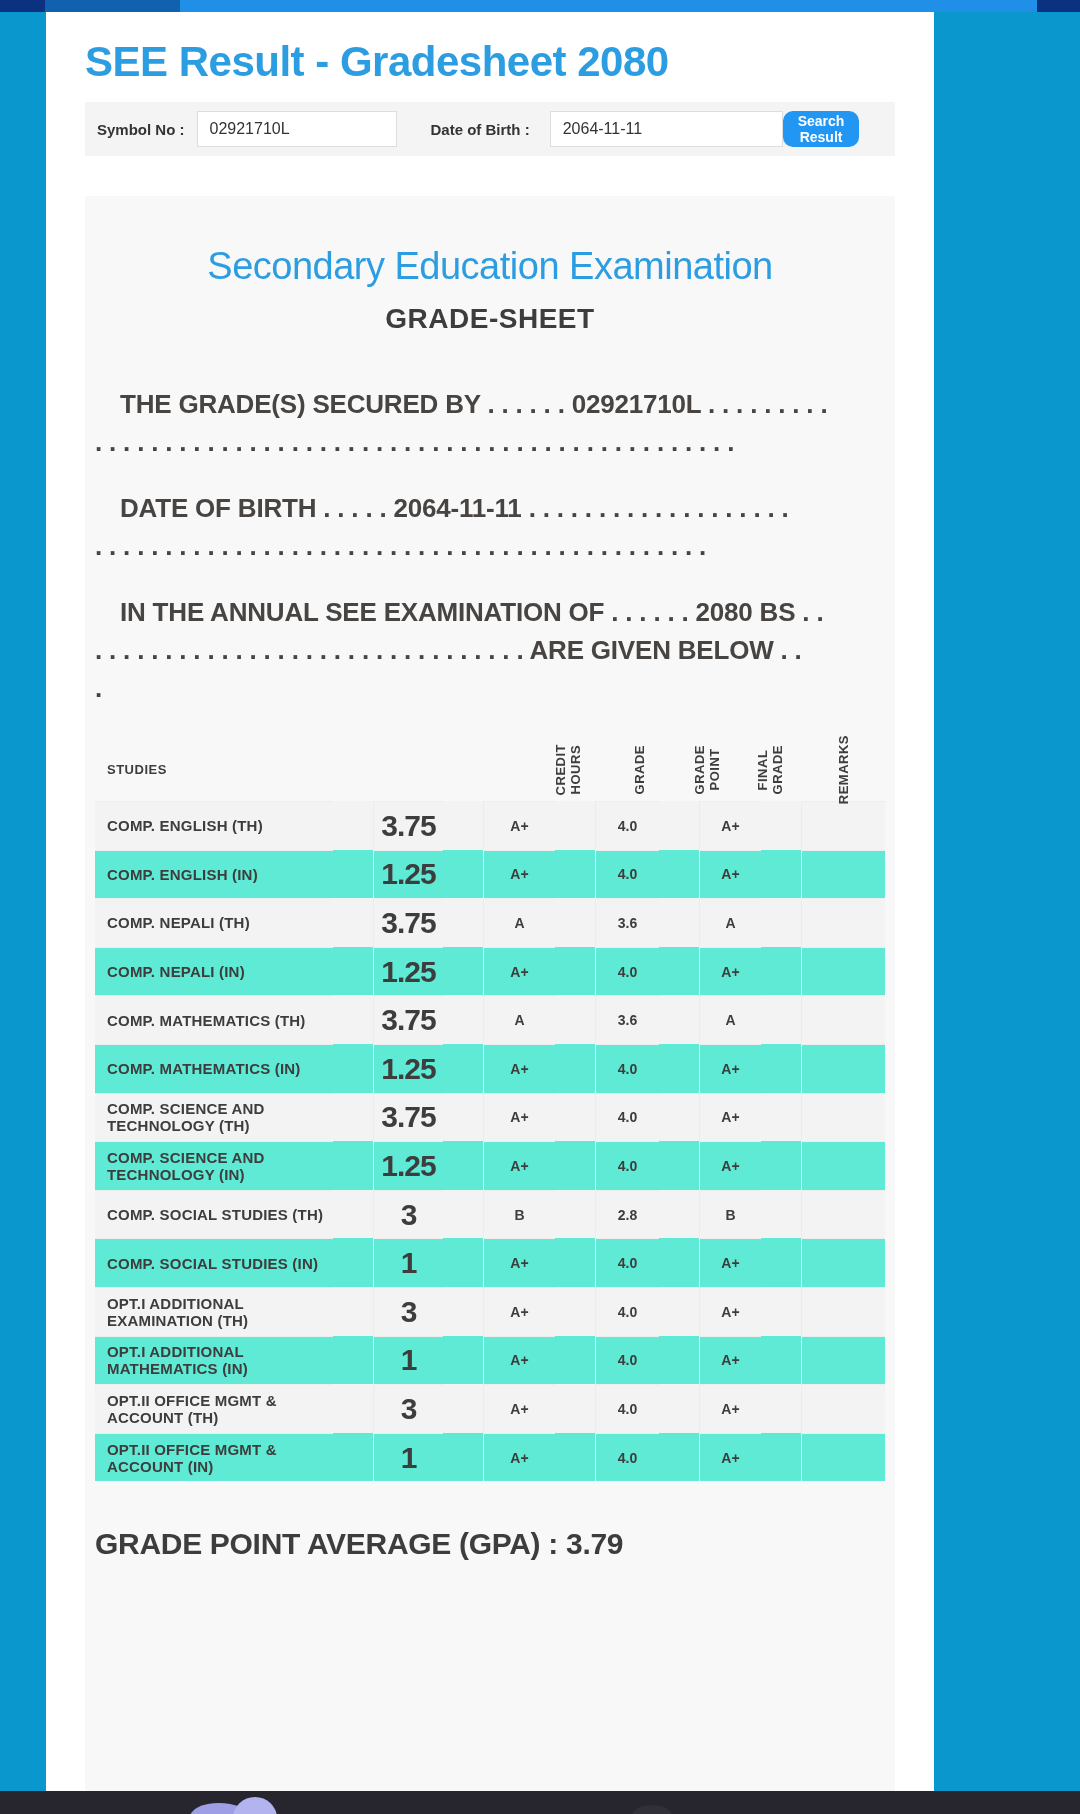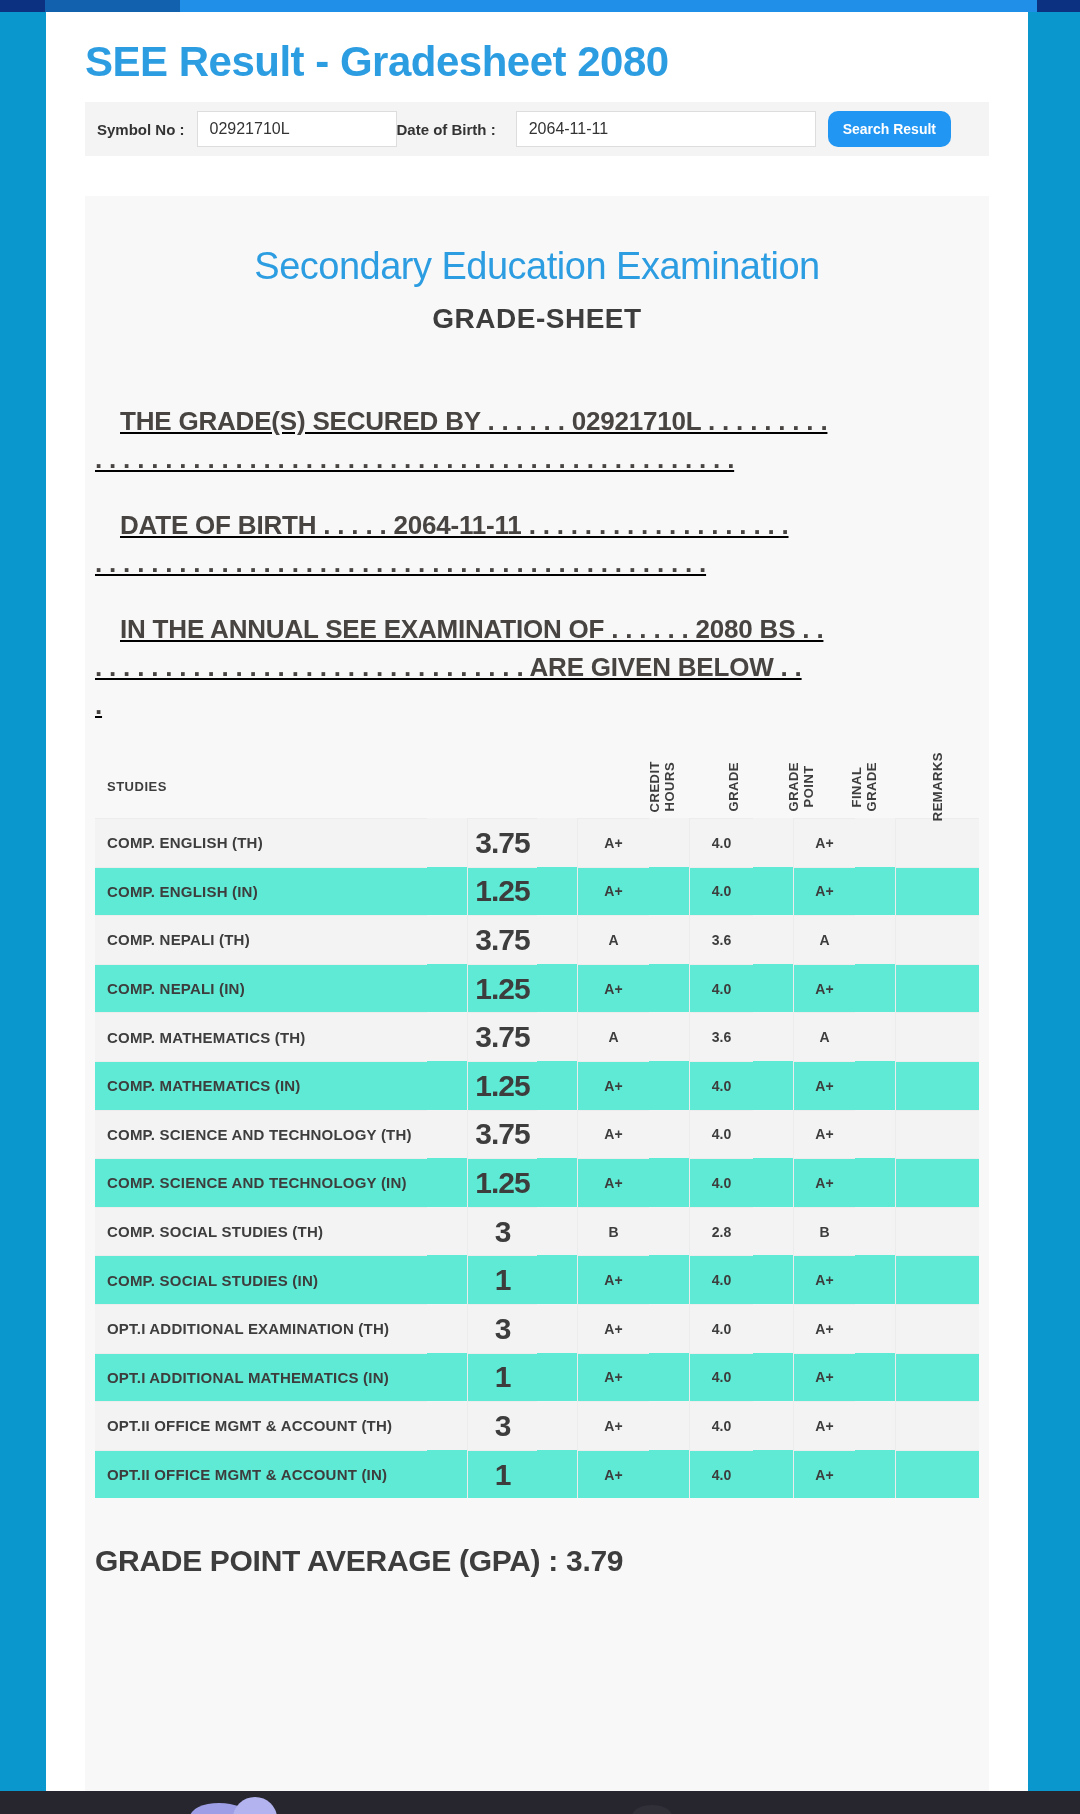--- a/index.html
+++ b/index.html
@@ -19,7 +19,7 @@
   
   .page {
     position: absolute; left: 46px; top: 12px;
-    width: 982px; height: 1779px;
+    width: 888px; height: 1779px;
     background: #ffffff;
     padding: 0 39px;
     overflow: hidden;

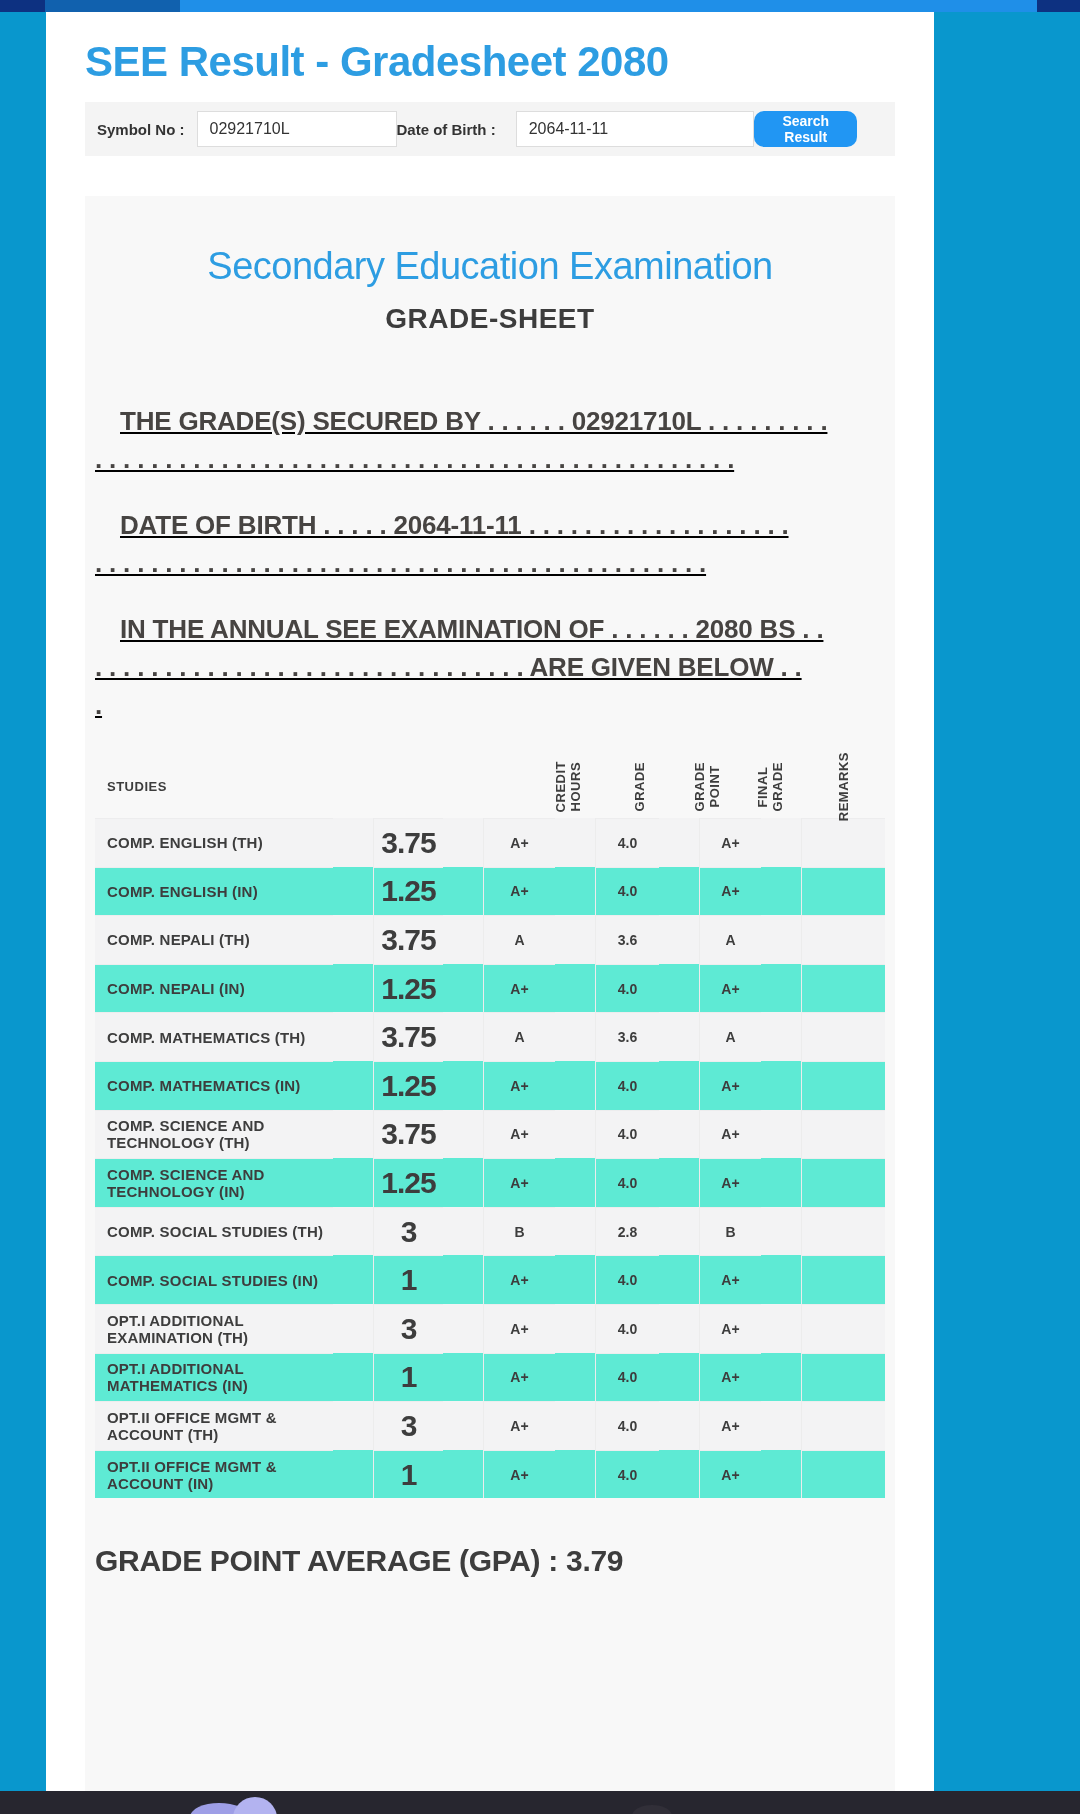--- a/index.html
+++ b/index.html
@@ -50,7 +50,7 @@
     padding: 0 12px; outline: none;
   }
   .input-symbol { width: 200px; margin-left: 12px; }
-  .label-dob { }
+  .label-dob { margin-left: 34px; }
   .input-dob { width: 300px; margin-left: 20px; }
   .search-btn {
     margin-left: auto; margin-right: 26px;

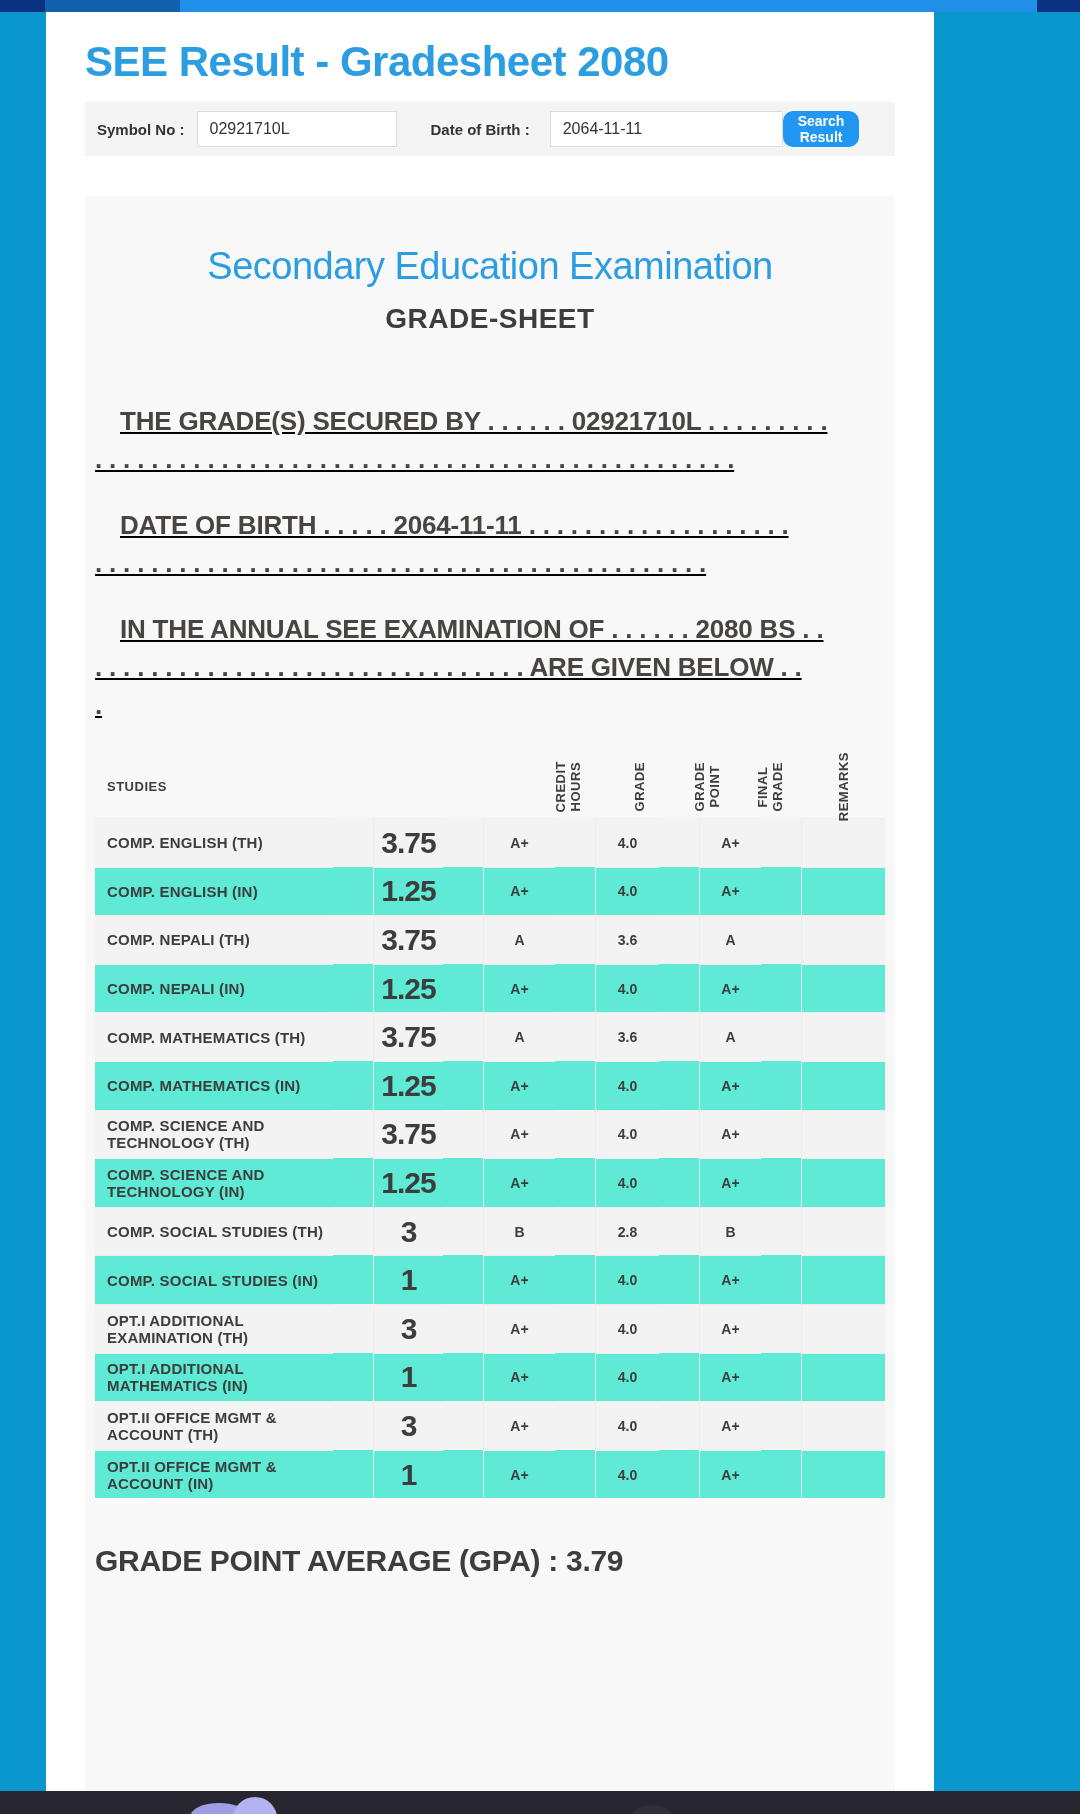--- a/index.html
+++ b/index.html
@@ -86,7 +86,7 @@
   }
 
   
-  .statement-block { margin-top: 68px; text-decoration: underline; }
+  .statement-block { margin-top: 51px; }
   .para { margin-bottom: 28px; }
   .para-line {
     font-size: 26px; font-weight: 700; color: #474442;

